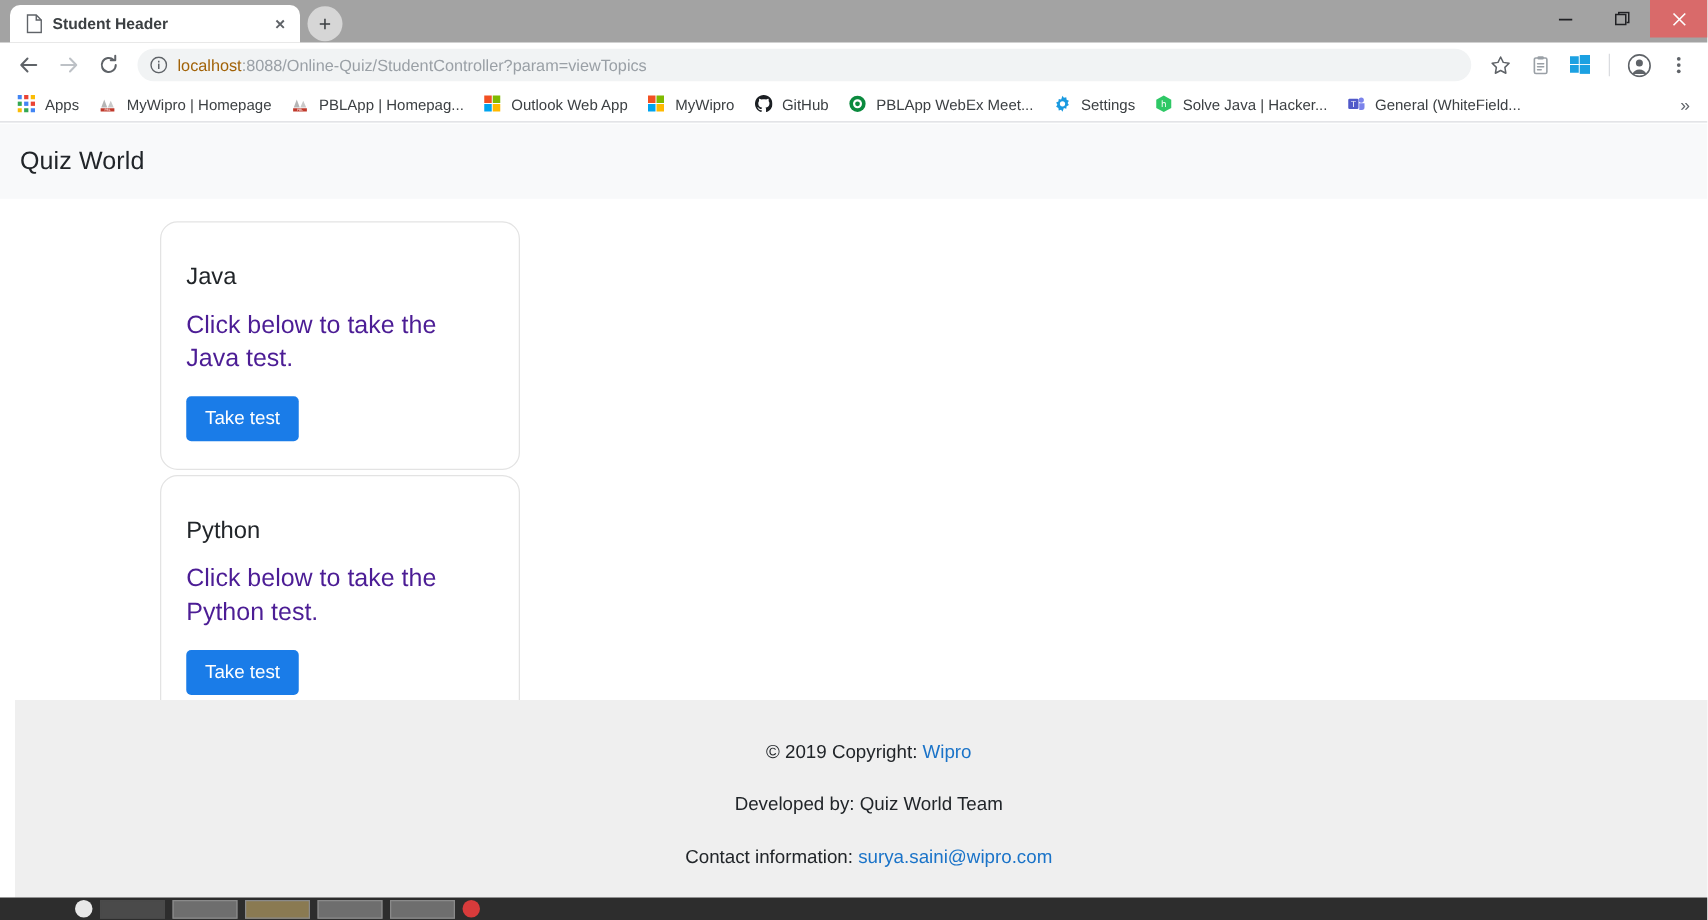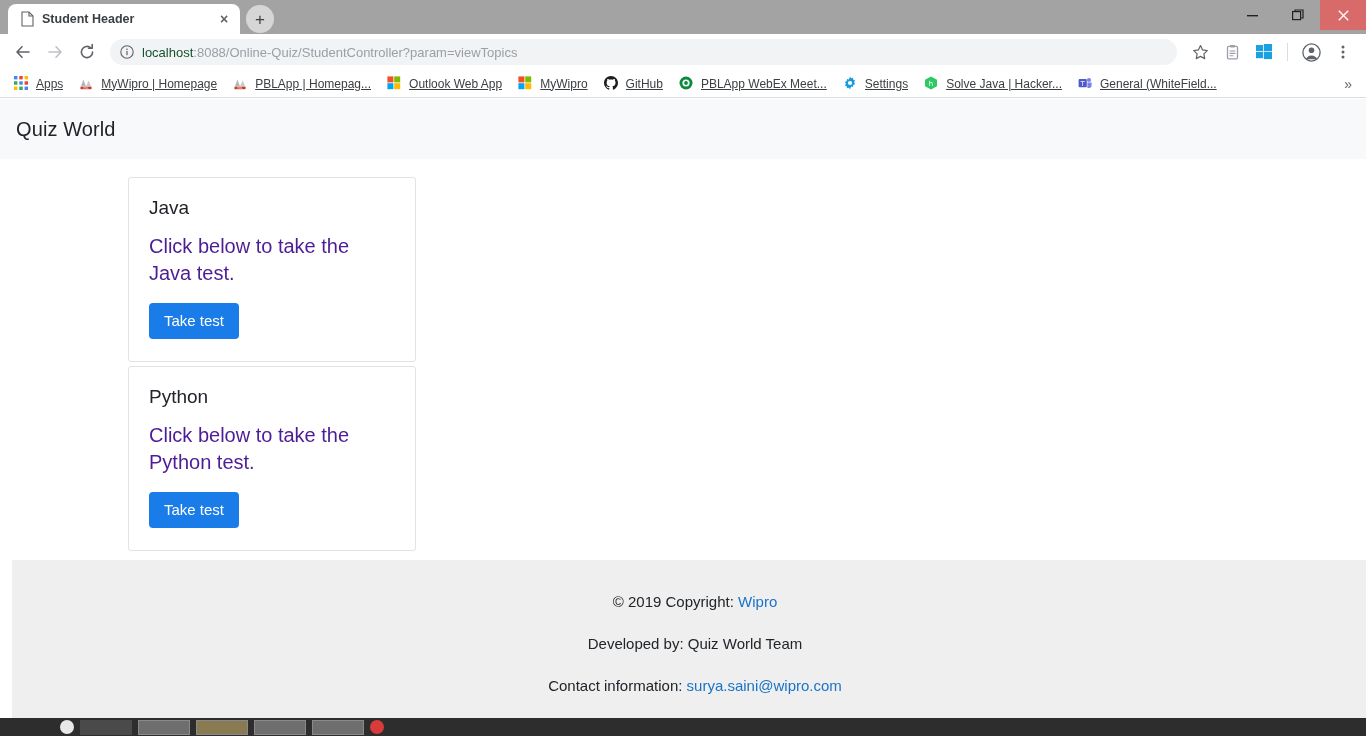--- a/index.html
+++ b/index.html
@@ -69,7 +69,7 @@
   }
   .omnibox-info { width: 14px; height: 14px; flex: 0 0 auto; color: #5f6368; }
   .omnibox-url { font-size: 13px; color: #9aa0a6; white-space: nowrap; overflow: hidden; }
-  .omnibox-url .host { color: #14532d; }
+  .omnibox-url .host { color: #a16207; }
   .tb-right { display: flex; align-items: center; gap: 2px; flex: 0 0 auto; }
   .tb-sep { width: 1px; height: 18px; background: #dadce0; margin: 0 6px; }
 

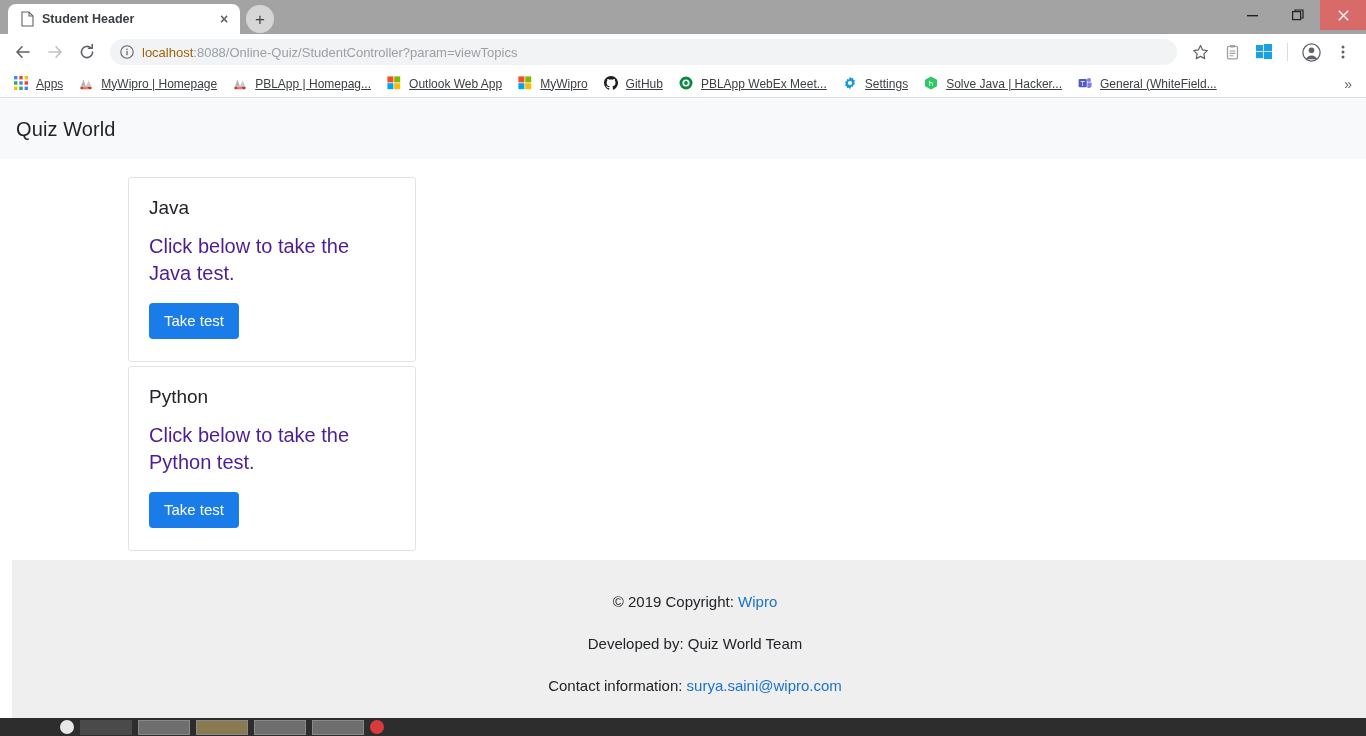--- a/index.html
+++ b/index.html
@@ -86,7 +86,7 @@
     font-size: 12px; color: #3c4043;
     white-space: nowrap; flex: 0 0 auto;
   }
-  .bm-label { max-width: 130px; overflow: hidden; text-overflow: ellipsis; text-decoration: underline; }
+  .bm-label { max-width: 130px; overflow: hidden; text-overflow: ellipsis; }
   .bm-icon { width: 16px; height: 16px; flex: 0 0 auto; display: block; }
   .bm-overflow { margin-left: auto; padding-right: 8px; color: #5f6368; font-size: 14px; }
 

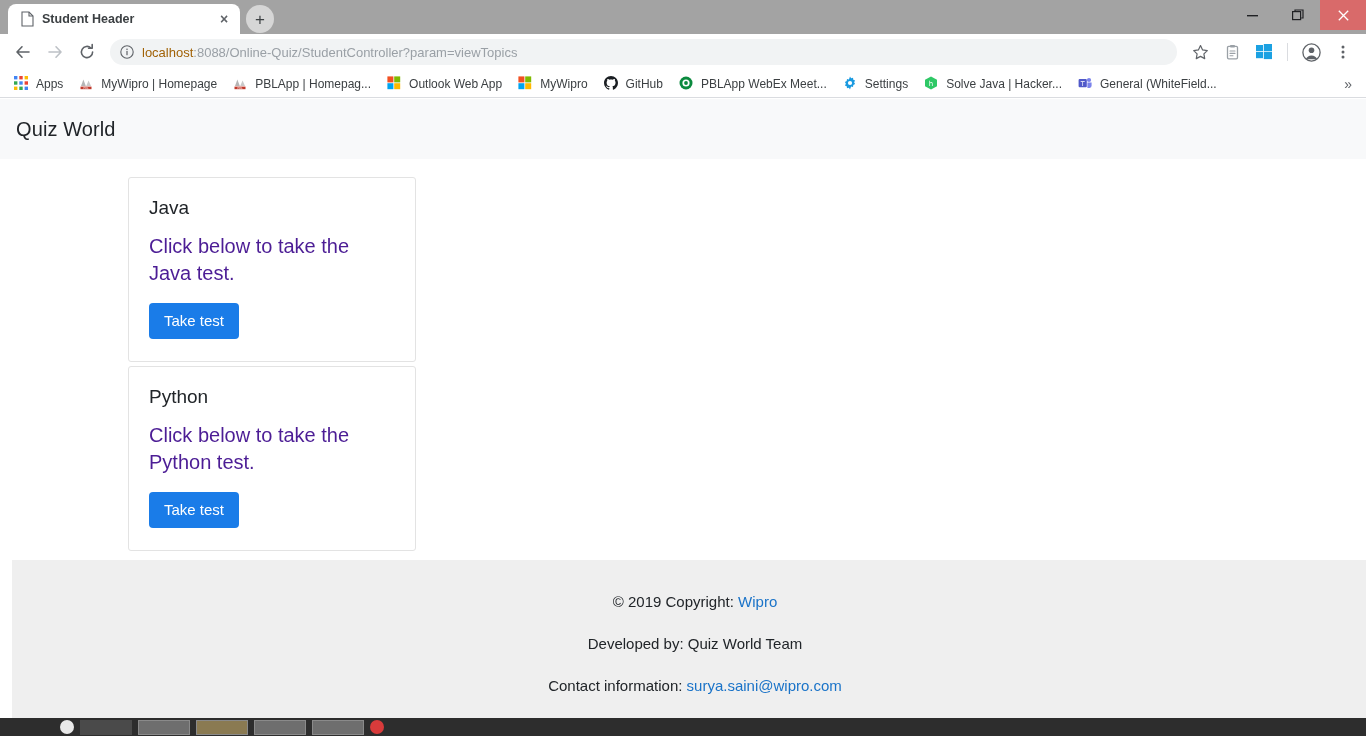--- a/index.html
+++ b/index.html
@@ -114,8 +114,8 @@
   .card {
     background: #ffffff;
     border: 1px solid #e3e3e3;
-    border-radius: 3px;
-    padding: 19px 20px 22px 20px;
+    border-radius: 14px;
+    padding: 33px 20px 22px 20px;
   }
   .card + .card { margin-top: 4px; }
   .card-title {

